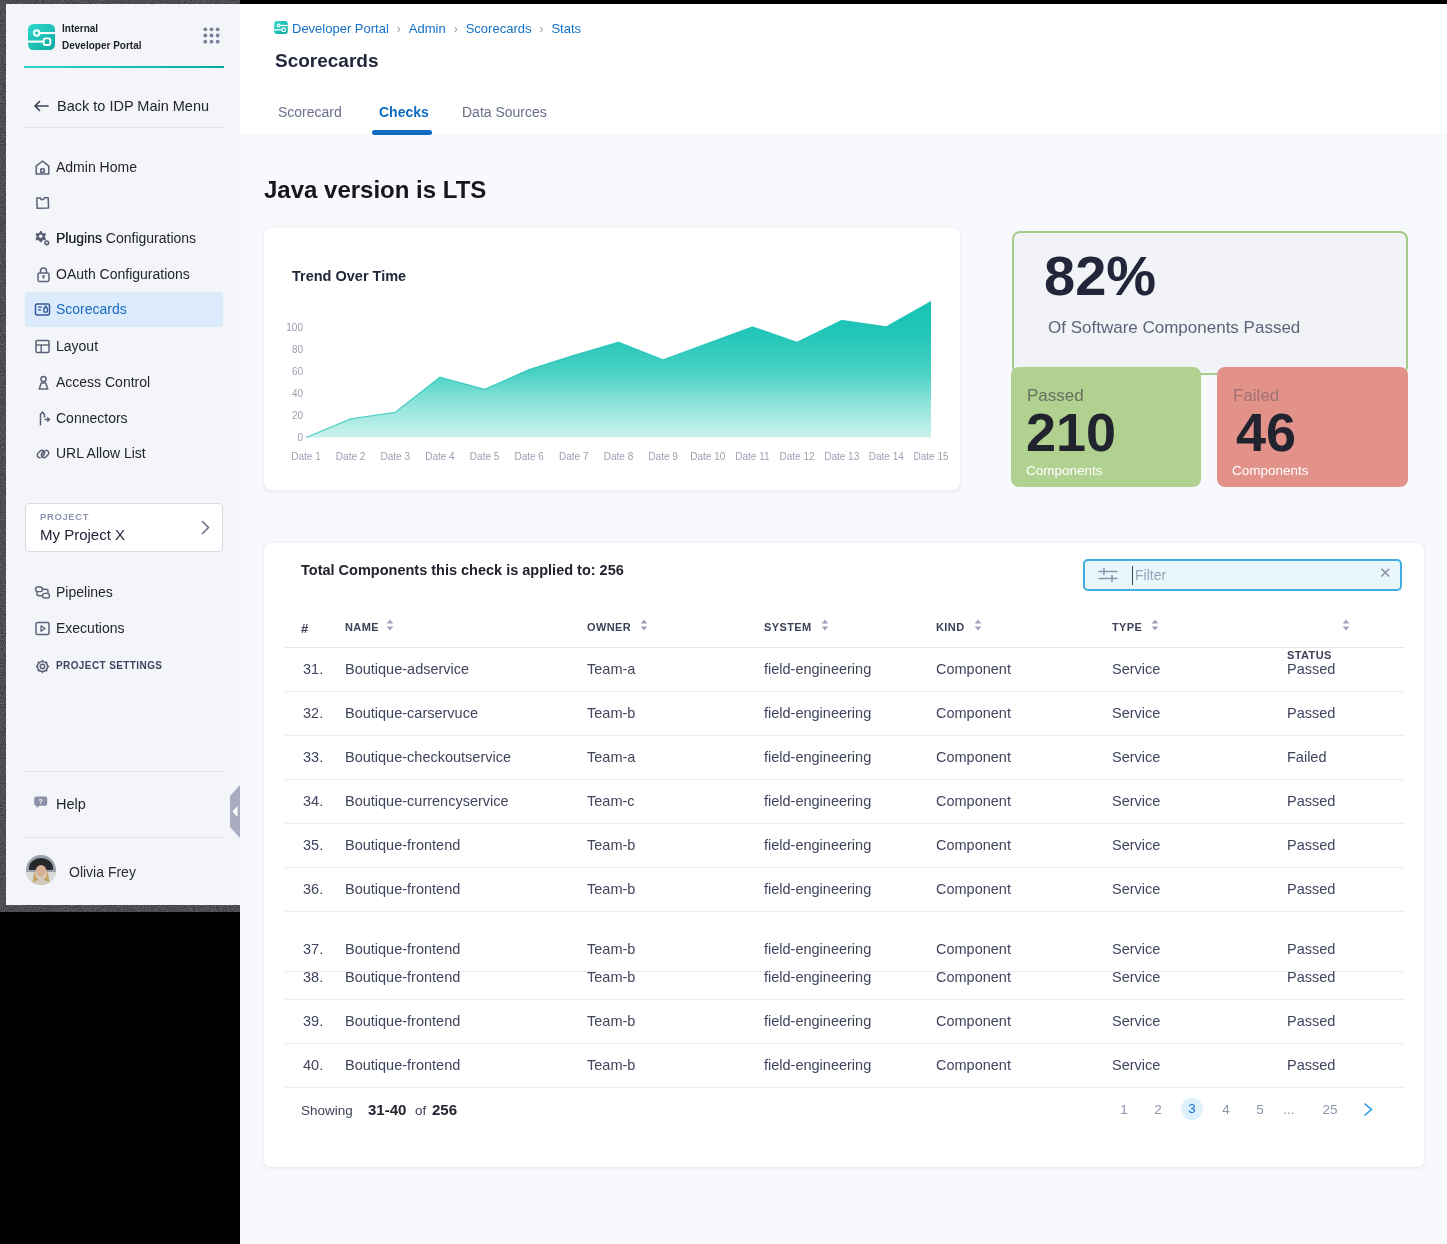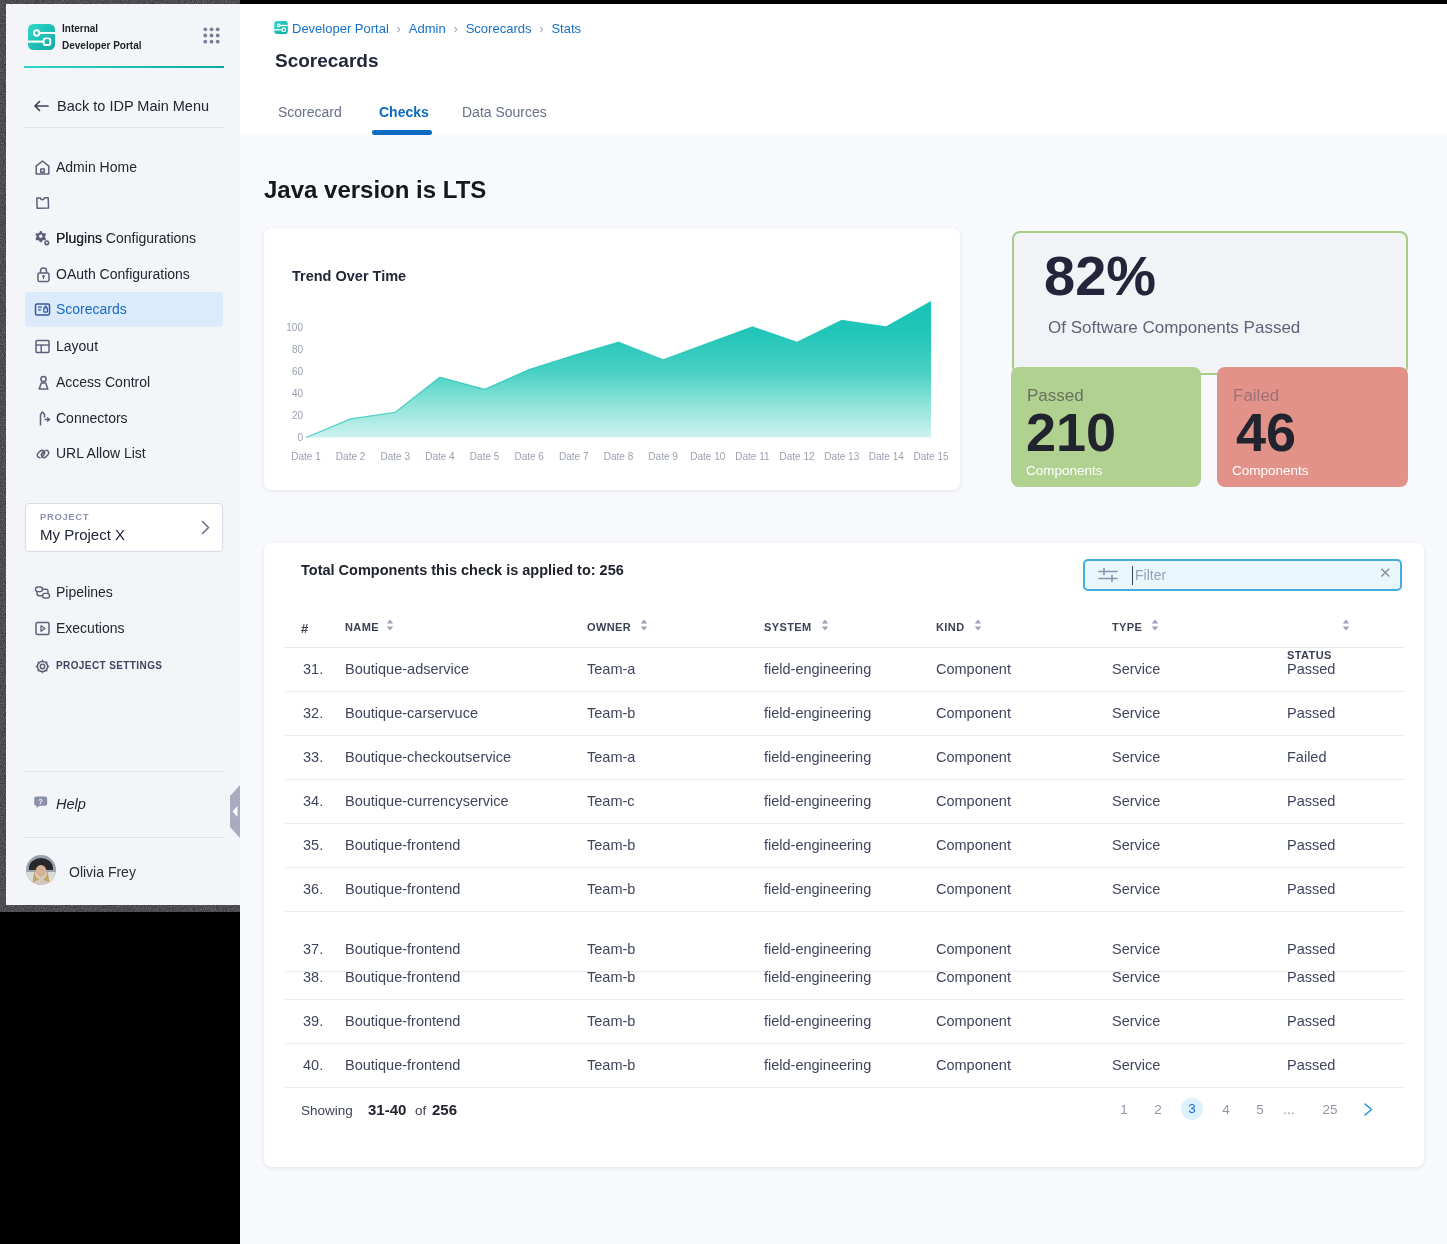--- a/index.html
+++ b/index.html
@@ -220,7 +220,7 @@
     <path d="M3.2 1.5 h9 a2 2 0 0 1 2 2 v5.2 a2 2 0 0 1 -2 2 H6.5 L3.6 13 v-2.3 h-.4 a2 2 0 0 1 -2-2 V3.5 a2 2 0 0 1 2-2 Z" fill="#8c90ab"></path>
     <text x="7.6" y="8.6" text-anchor="middle" font-size="7.5" font-weight="bold" fill="#f5f7fa" font-family="Liberation Sans">?</text>
   </svg>
-<div class="abs" style="left:56px; top:796px; font-size:14.5px; color:#23262f;font-style:italic;">Help</div>
+<div class="abs" style="left:56px; top:796px; font-size:14.5px; color:#23262f;">Help</div>
 <div class="abs sep" style="left:24px; top:837px; width:200px;"></div>
 
 <svg class="abs" style="left:26px; top:855px;" width="30" height="30" viewBox="0 0 30 30">

